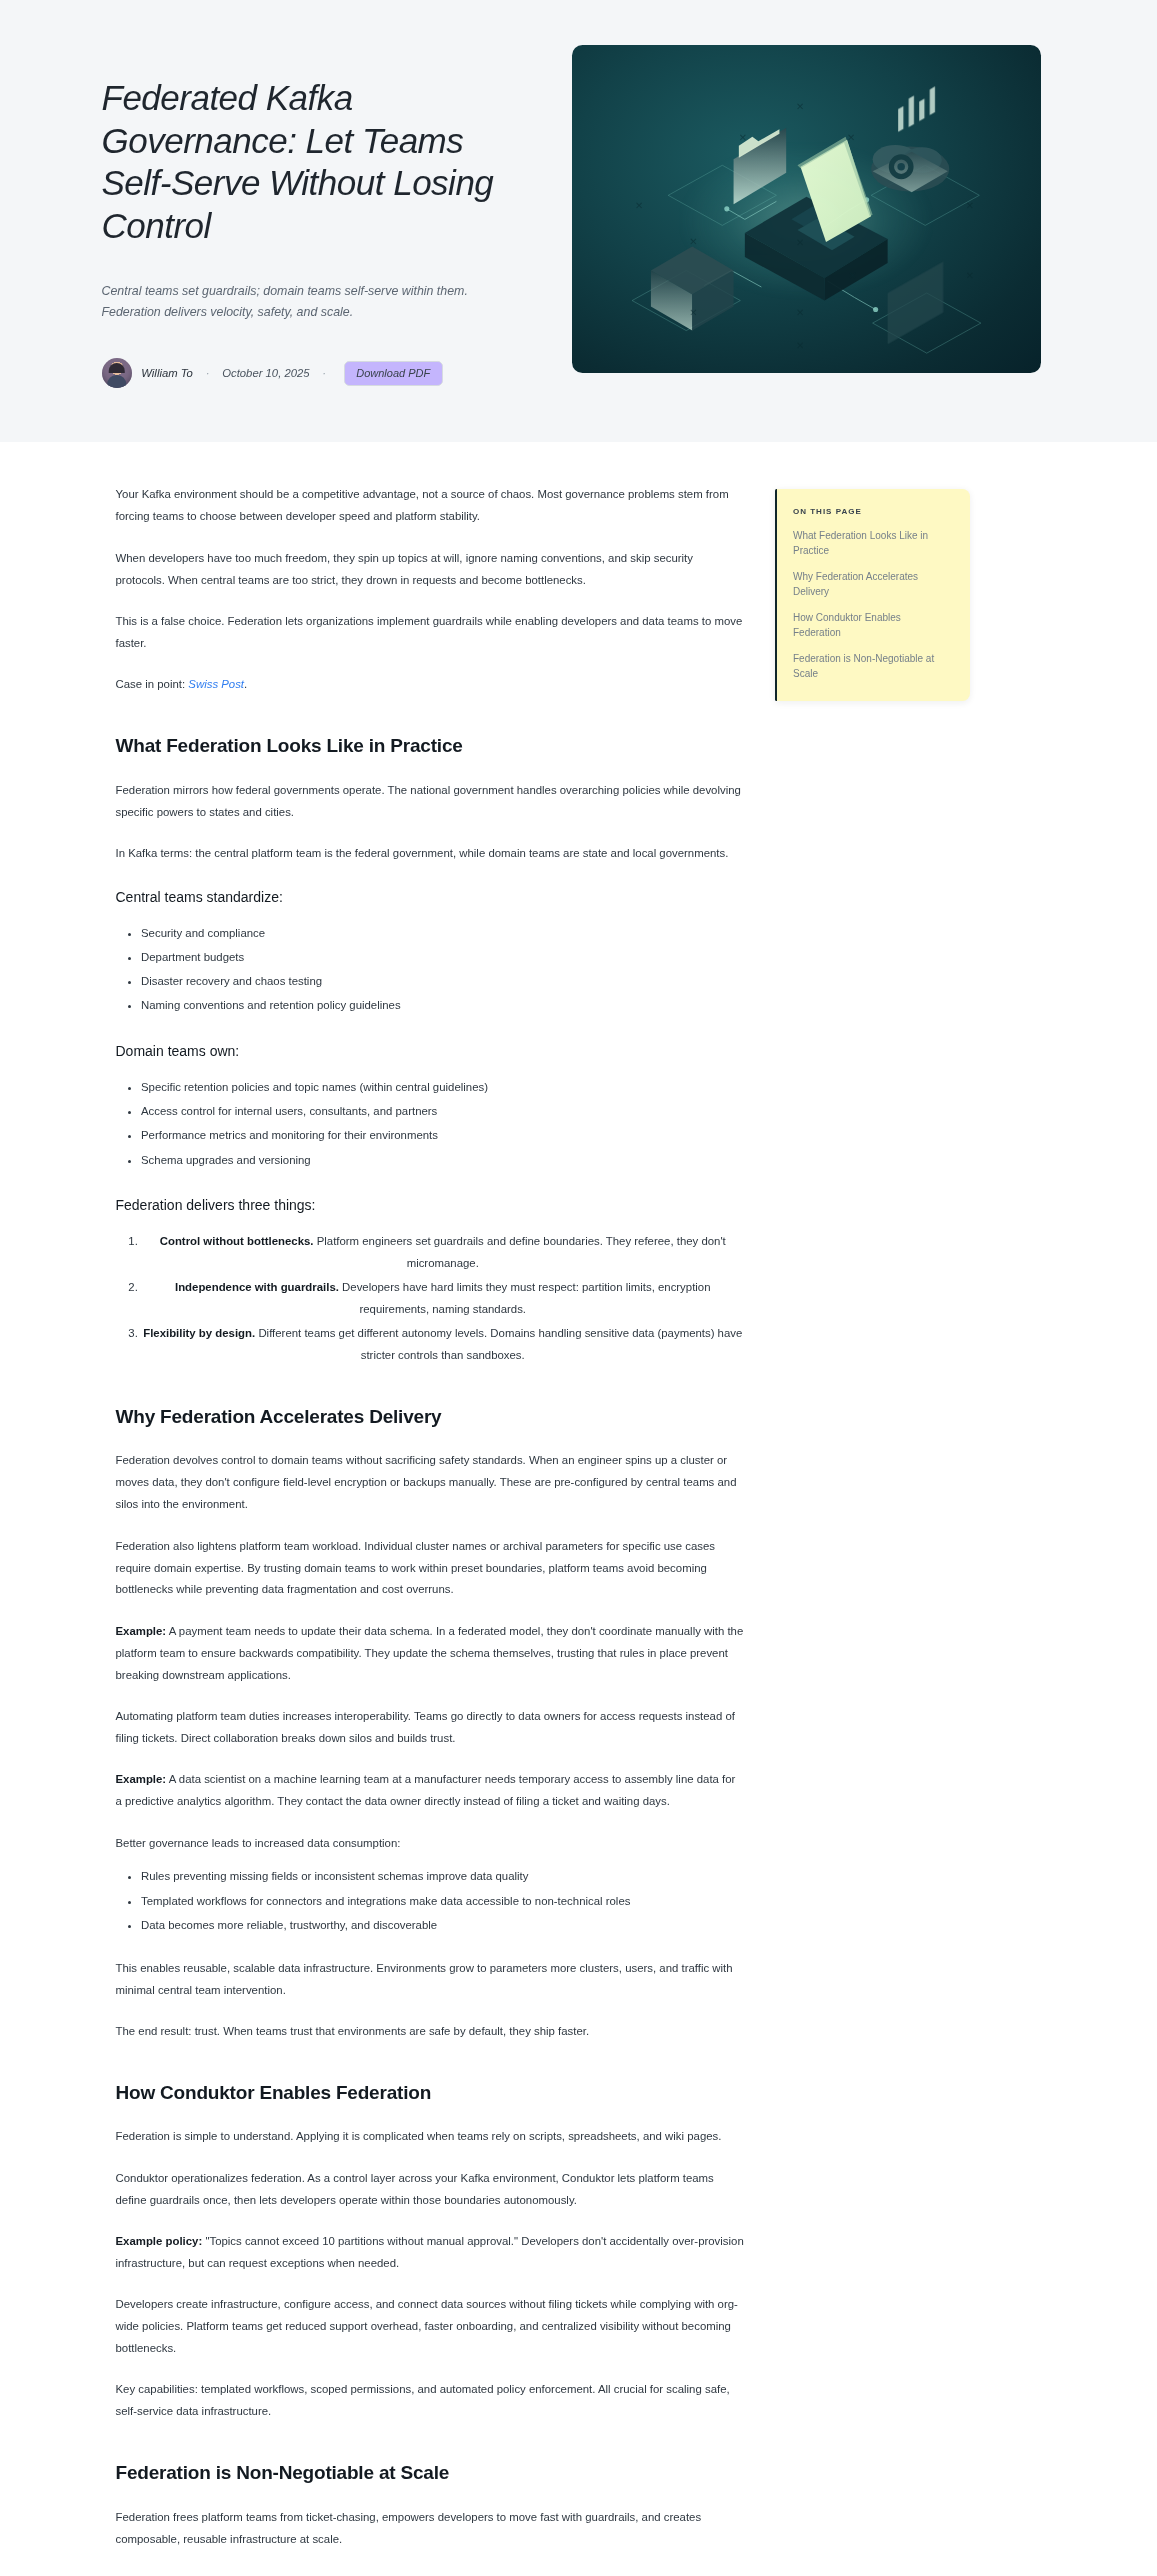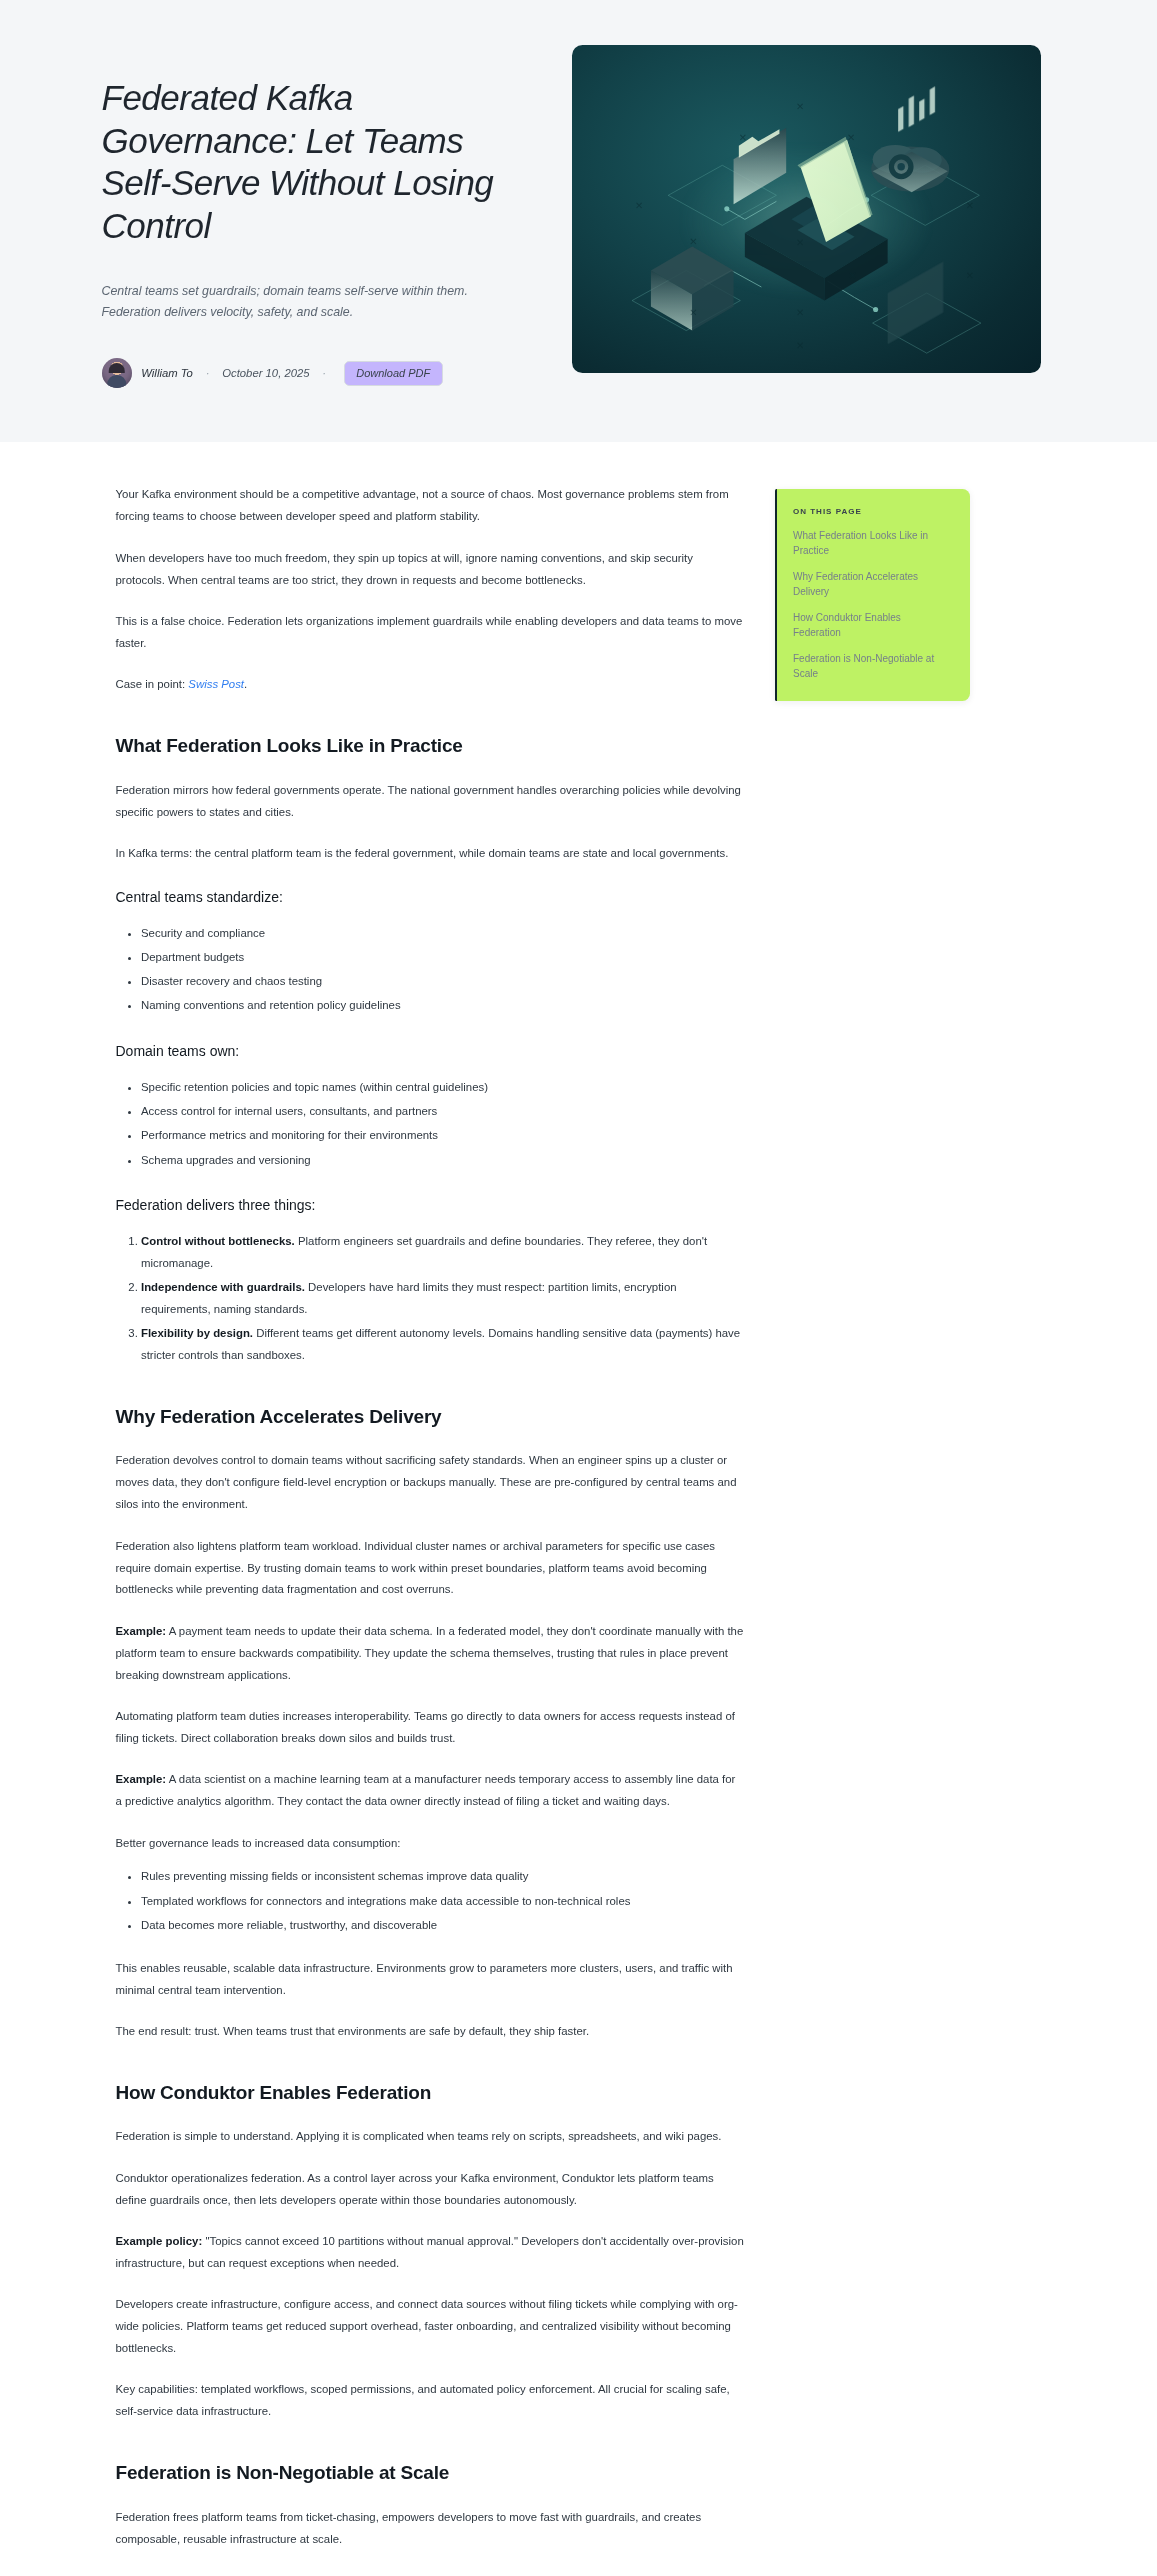--- a/index.html
+++ b/index.html
@@ -117,7 +117,7 @@
   .toc {
     border-left:2.3px solid #10262b;
     border-radius:1.5px 7.5px 7.5px 1.5px;
-    background:#bef264;
+    background:#fef9c3;
     box-shadow:0 1.5px 7.5px rgba(16,28,40,.07);
     padding:18px 19.5px 19.5px 16.5px;
   }

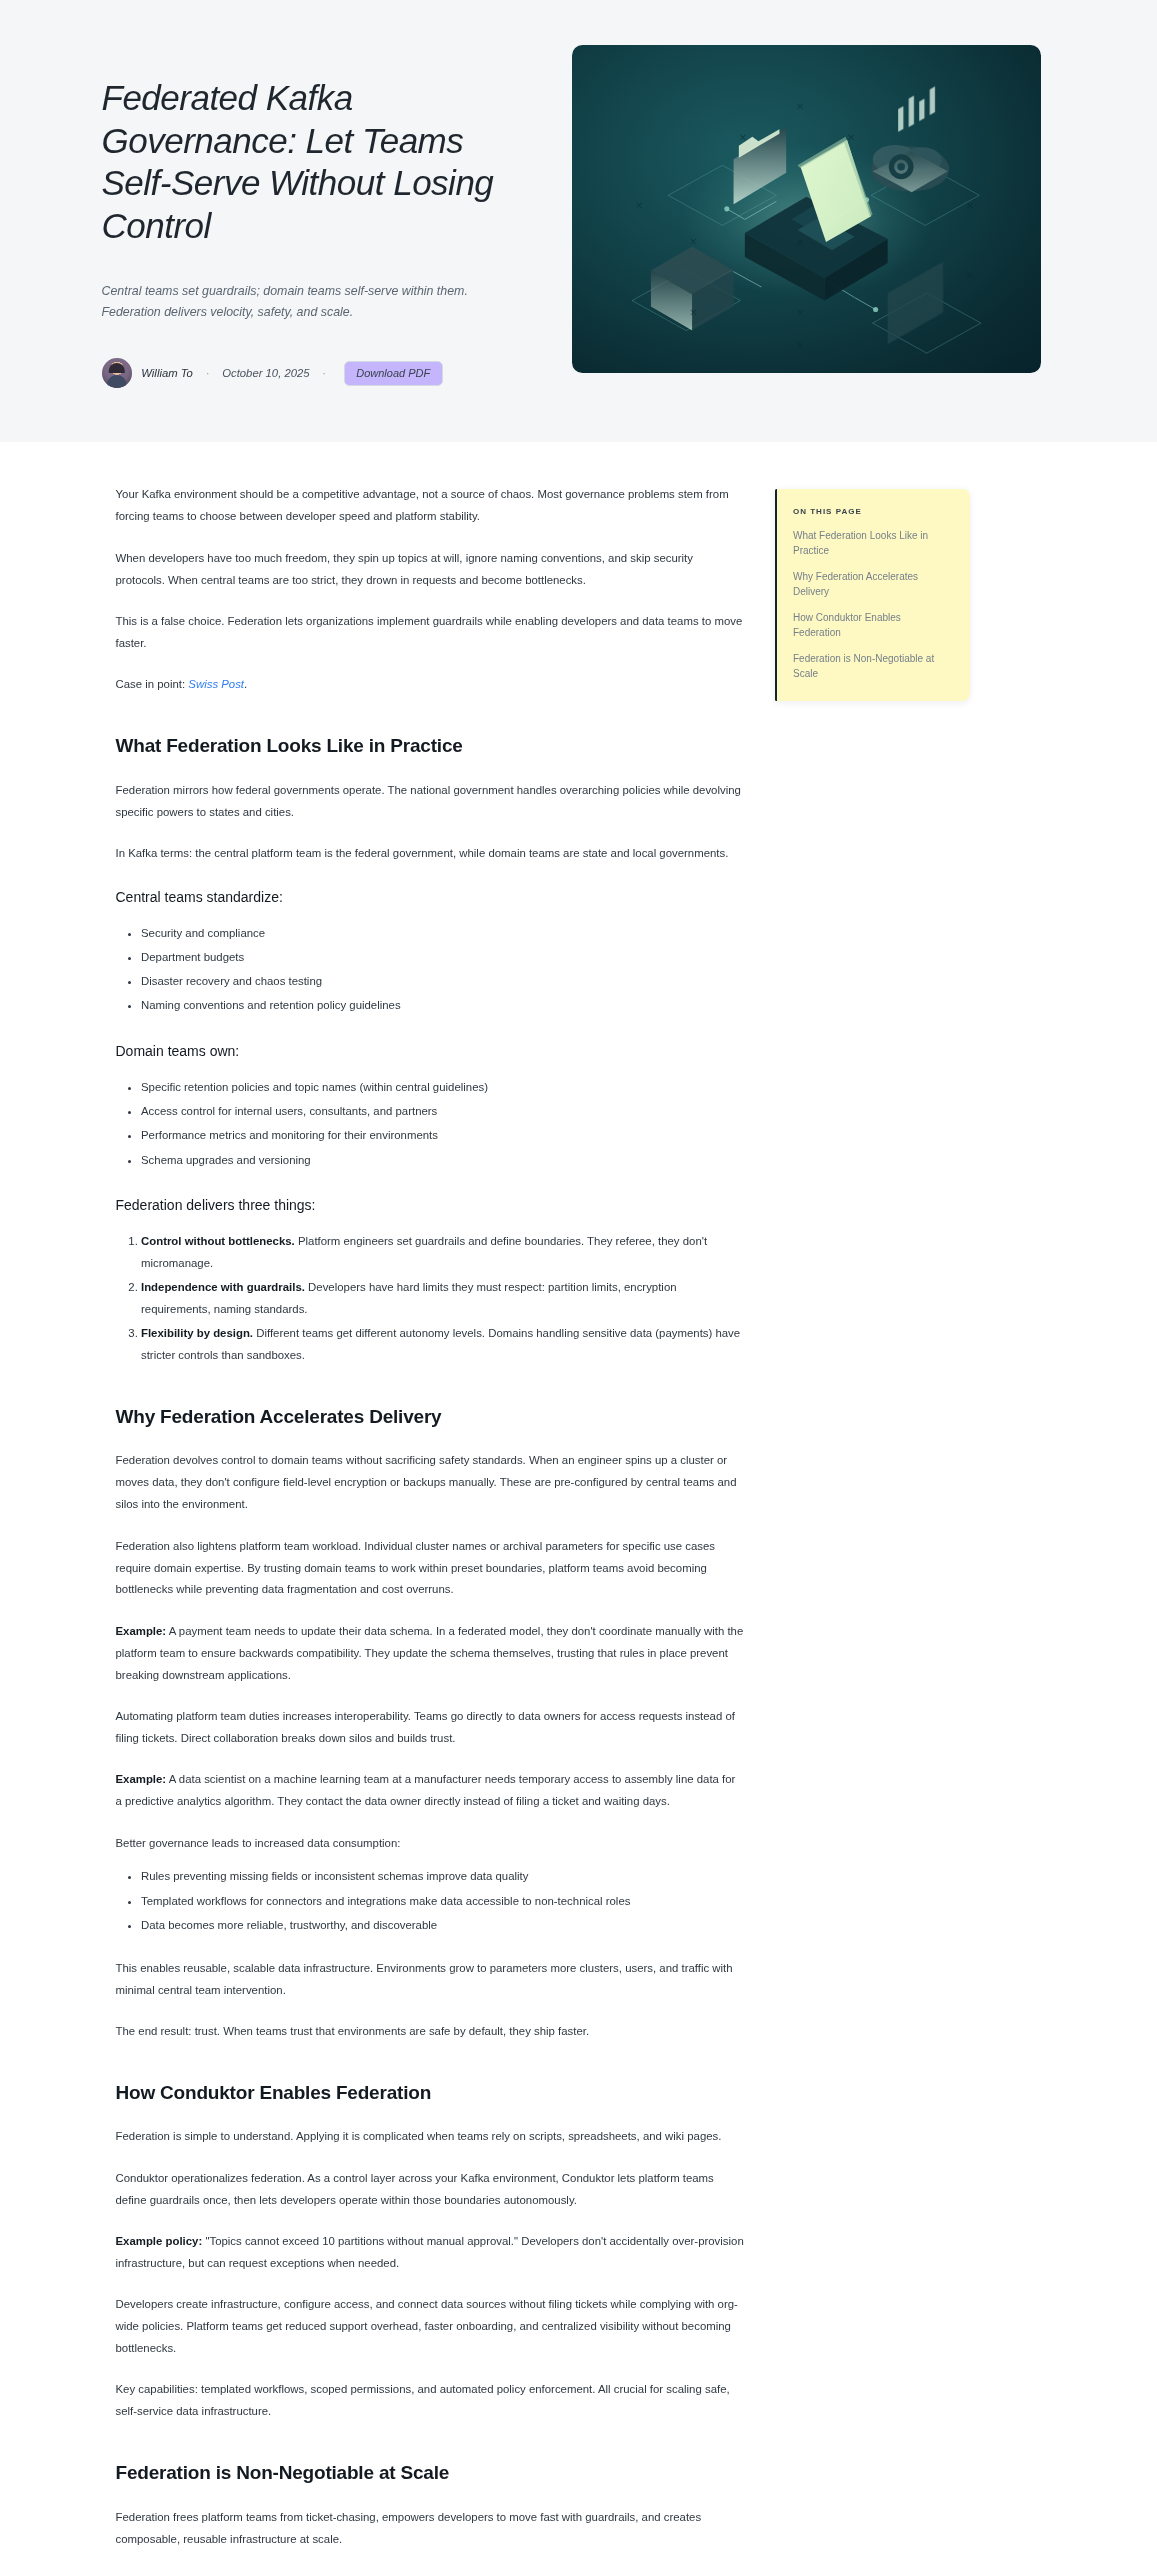--- a/index.html
+++ b/index.html
@@ -108,7 +108,7 @@
   article ul, article ol { margin:0 0 21px 0; padding-left:25.5px; }
   article li { font-size:11.4px; line-height:1.92; color:#2e3740; margin-bottom:2.3px; }
   article ul li { list-style:disc; }
-  article ol li { list-style:decimal; }
+  article ol li { list-style:decimal;text-align:center; }
   article b, article strong { font-weight:700; color:#131a21; }
   a.link { color:#2f7df0; text-decoration:none;font-style:italic; }
 

